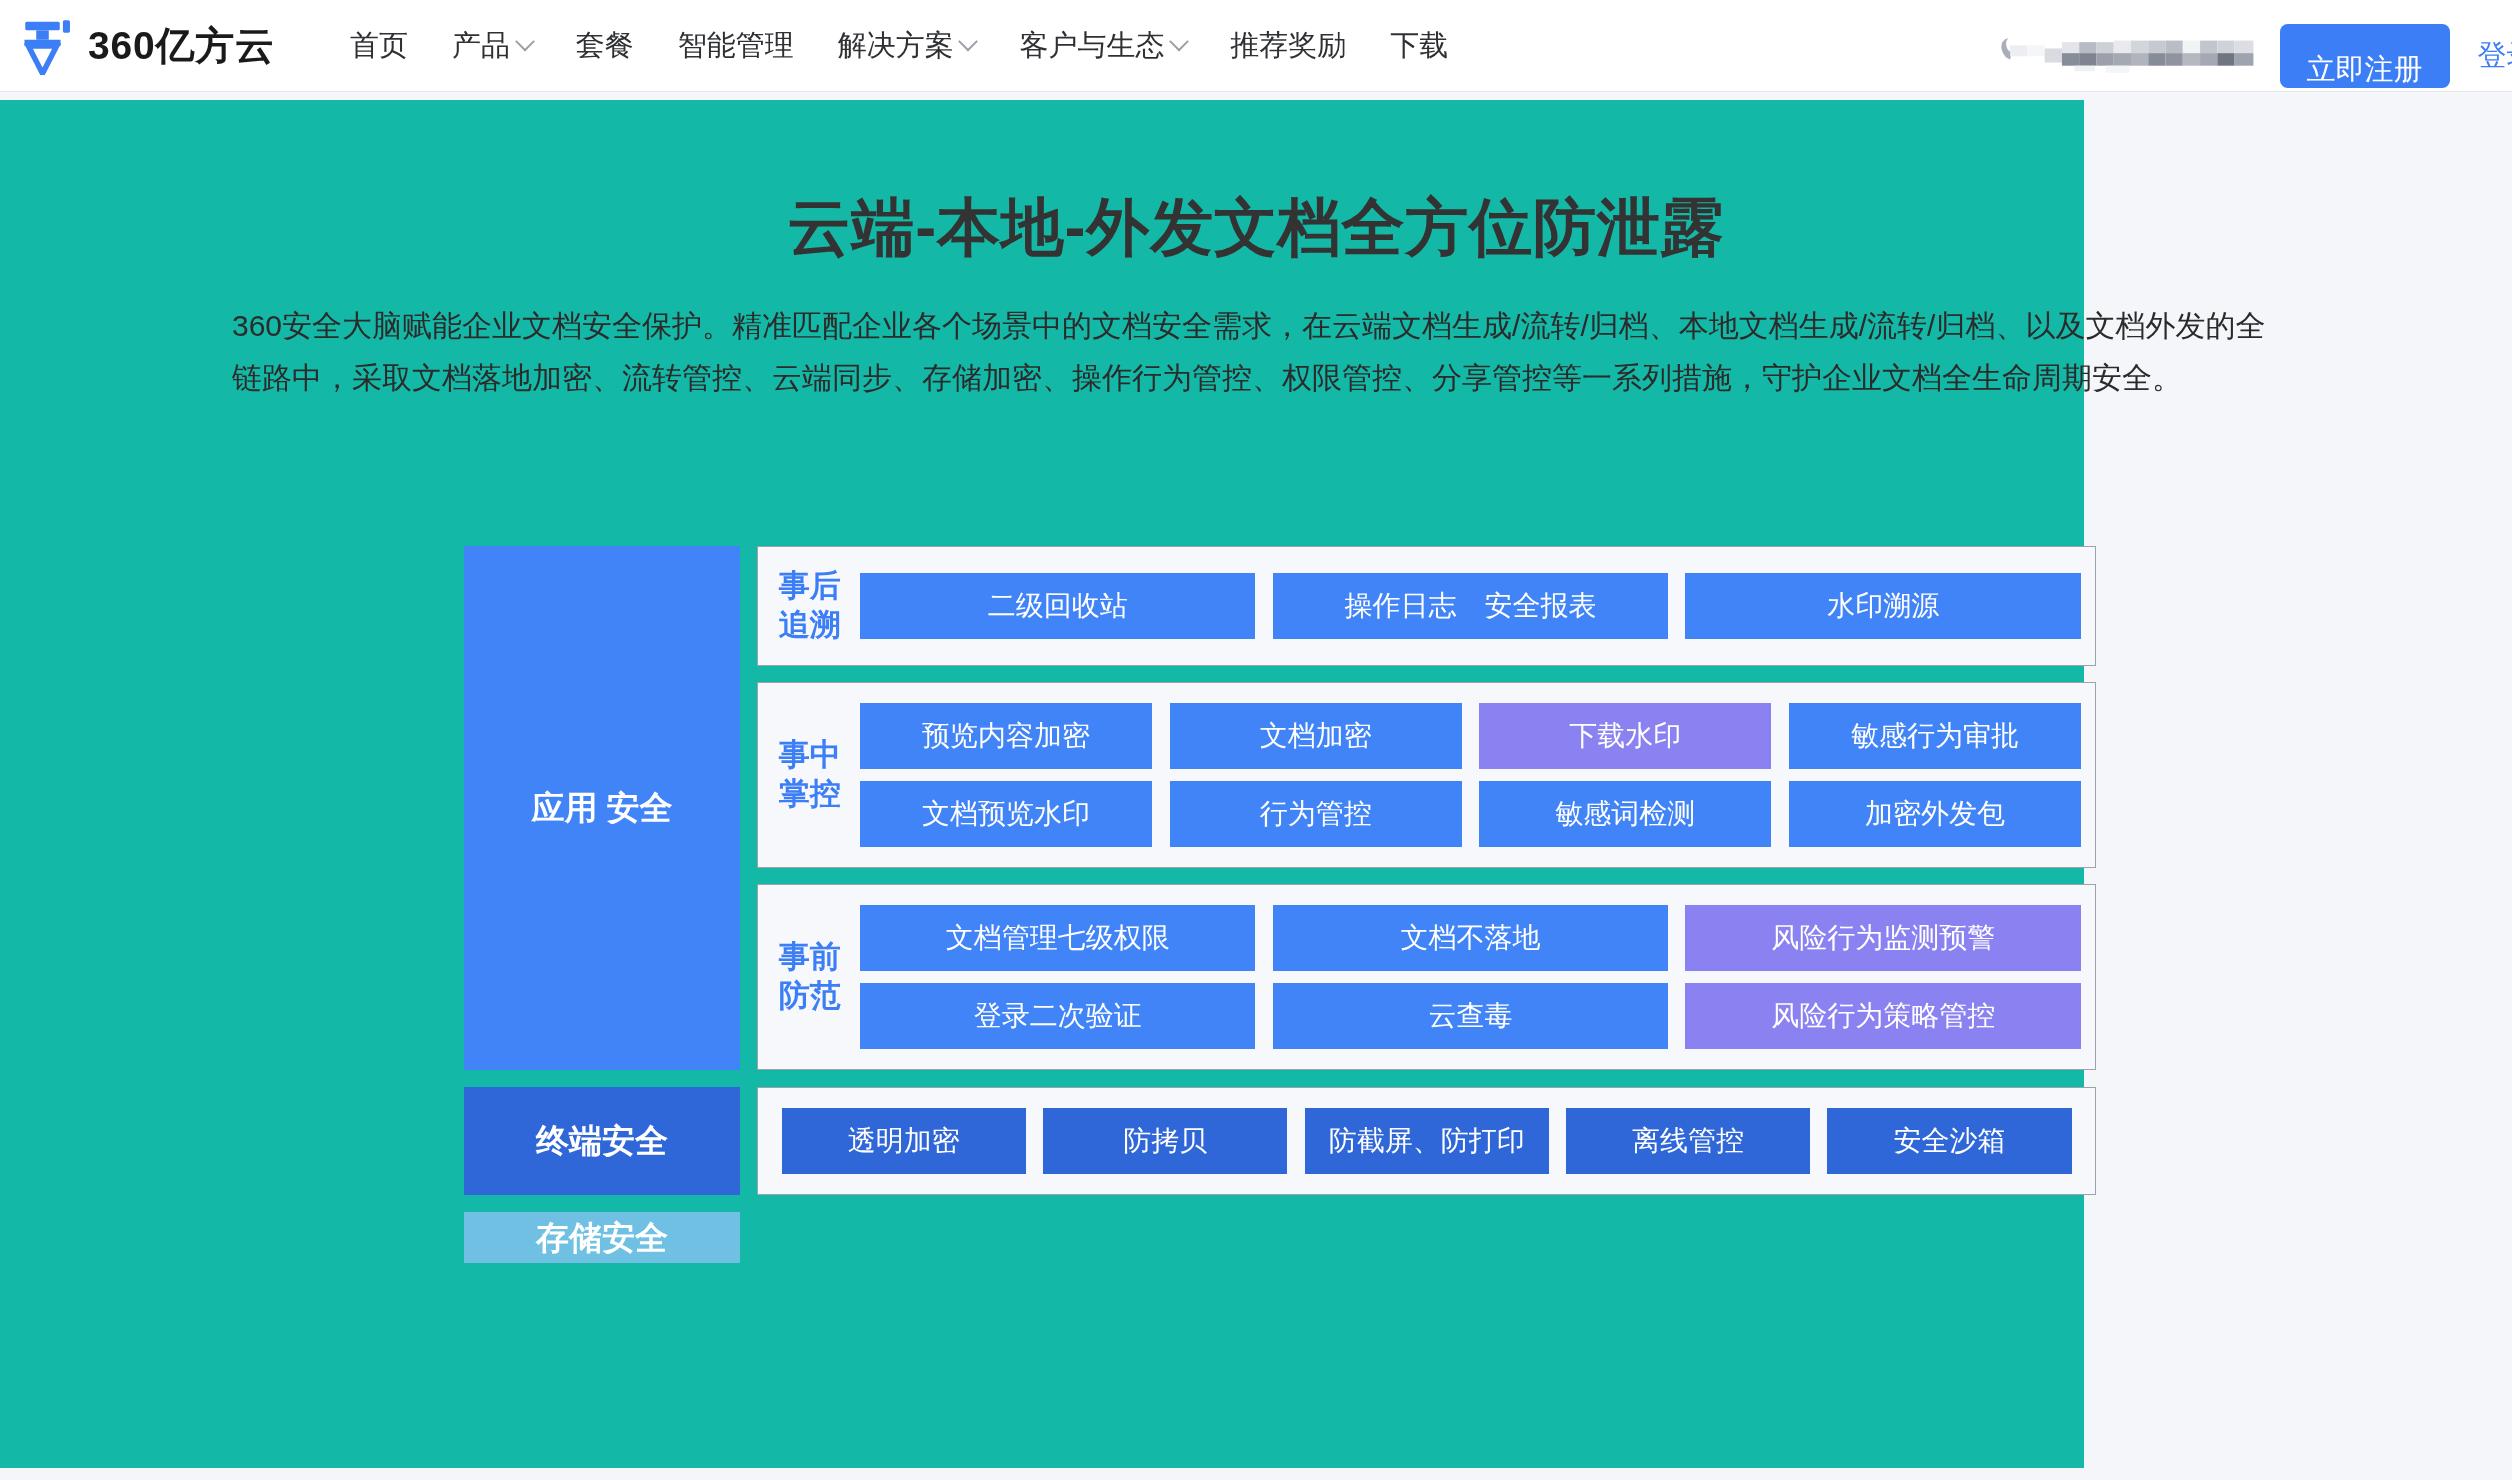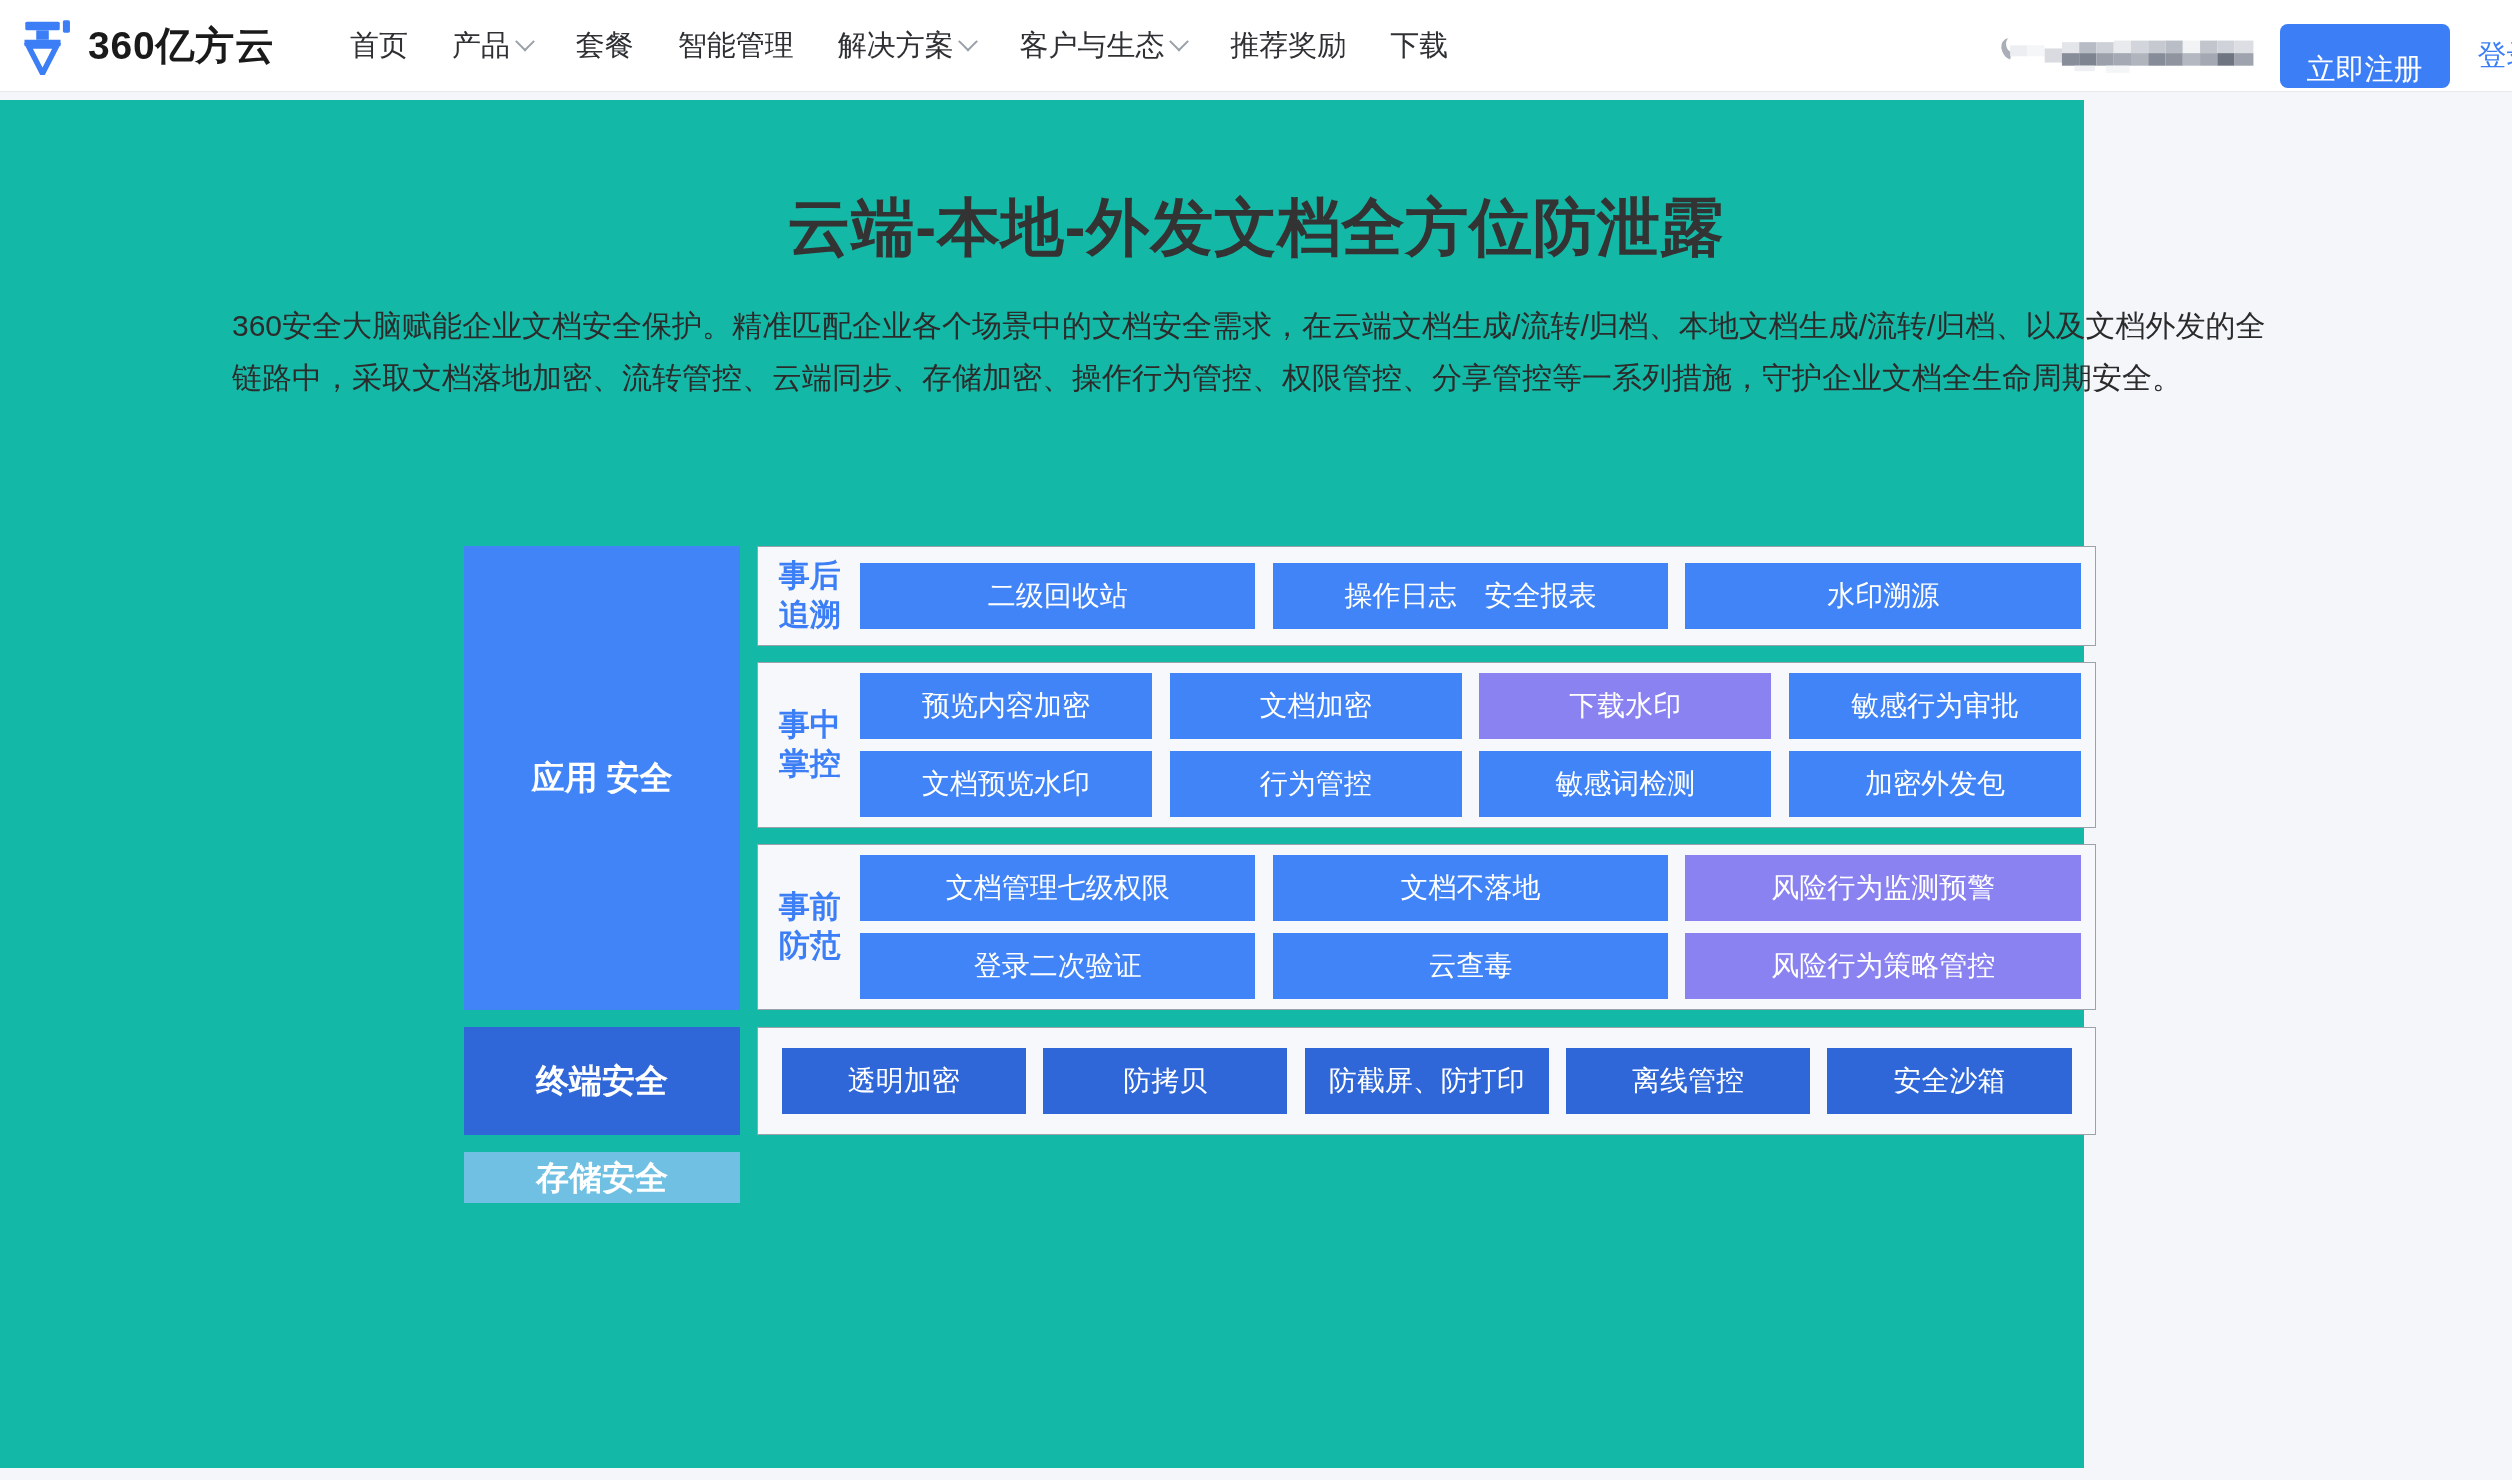--- a/index.html
+++ b/index.html
@@ -172,7 +172,7 @@
     background: #f7f8fb;
     display: flex;
     align-items: center;
-    padding: 10px 14px;
+    padding: 20px 14px;
   }
   .group-label {
     flex: 0 0 75px;

